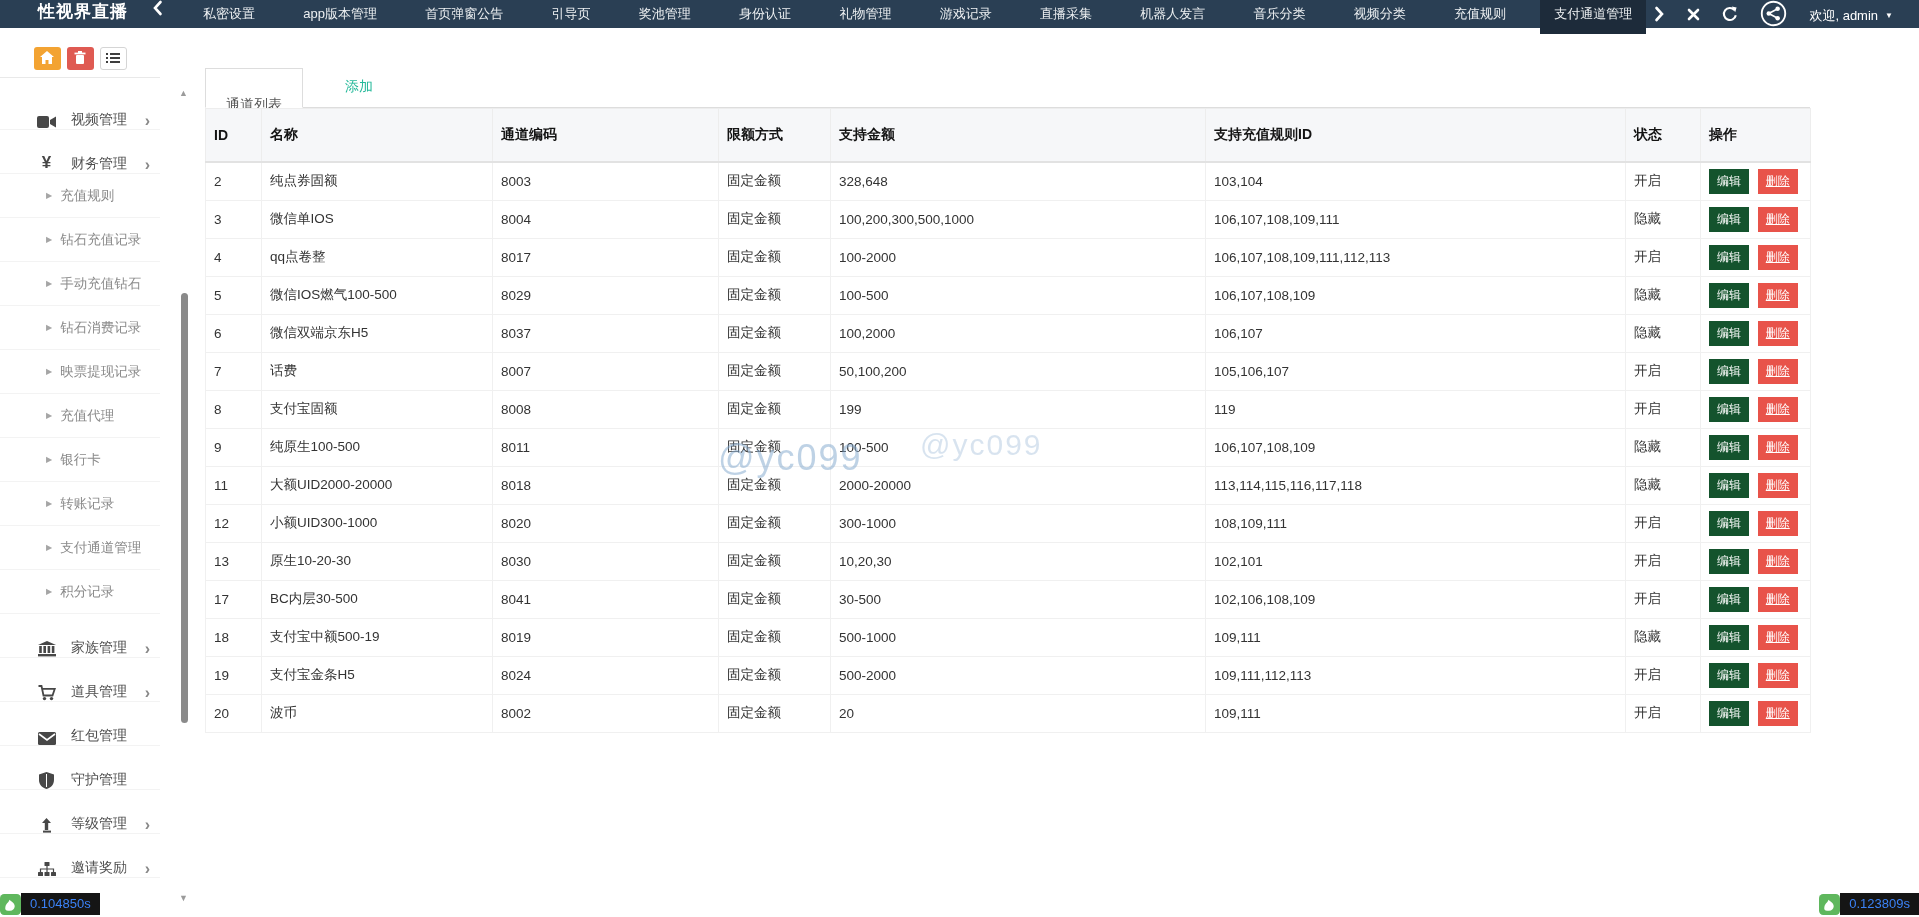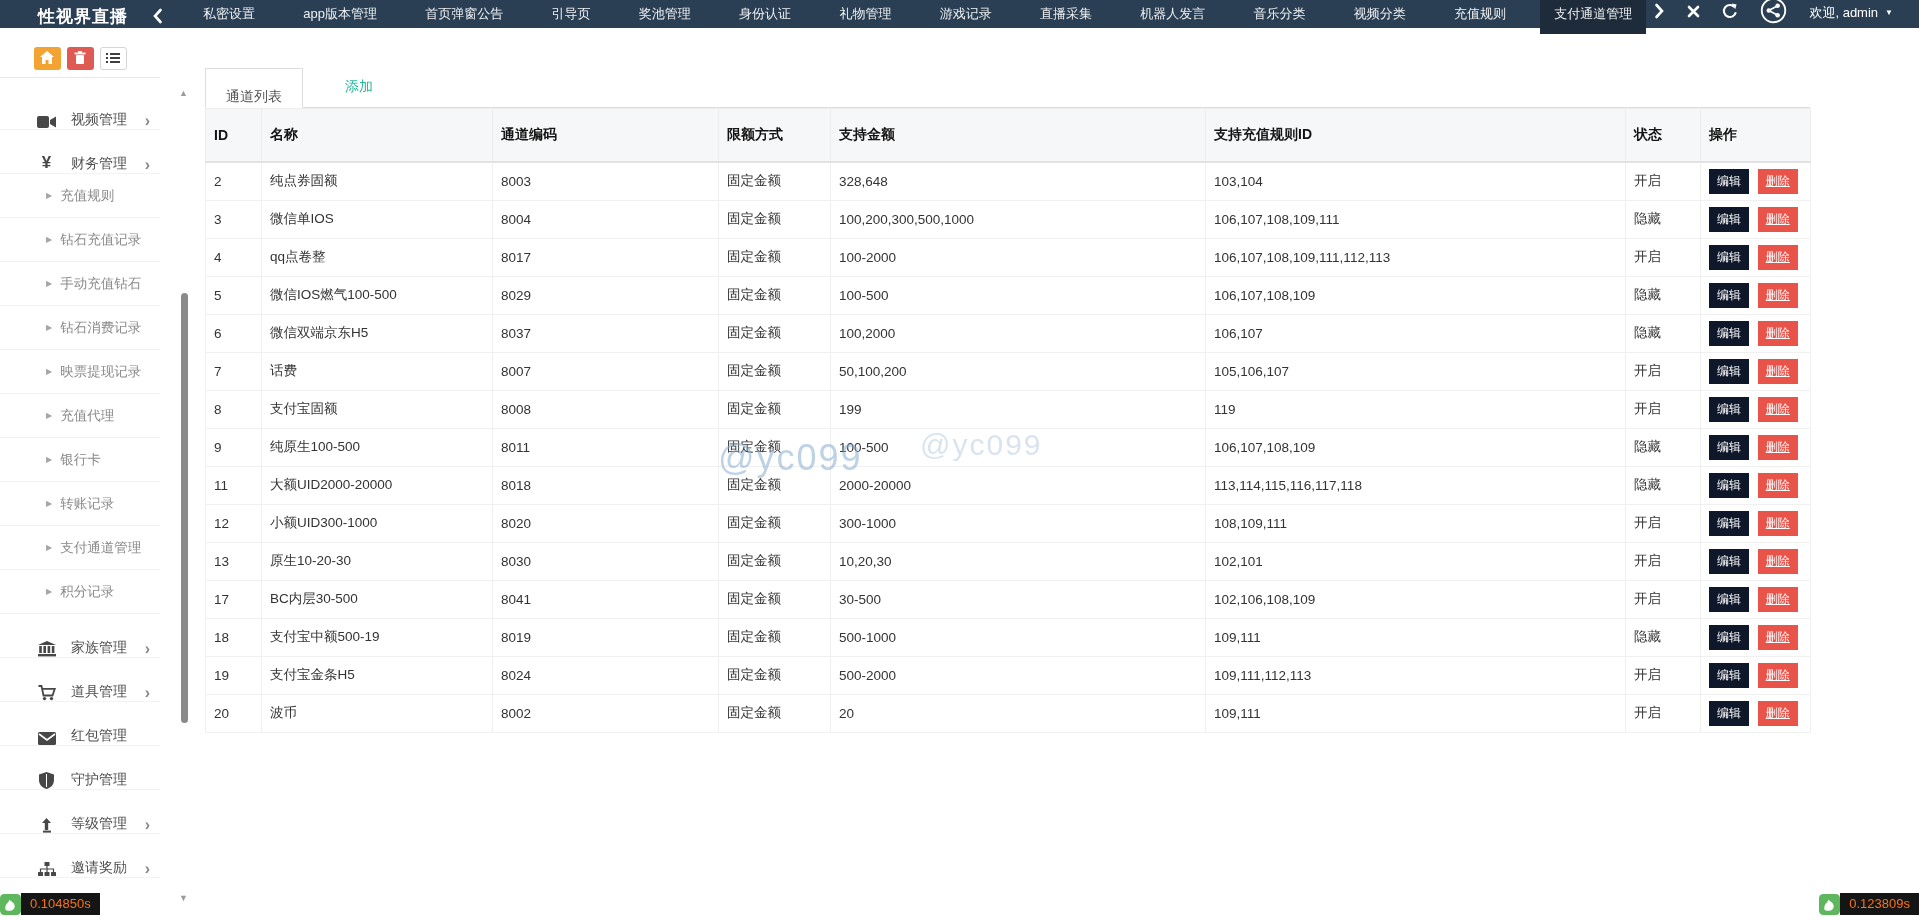--- a/index.html
+++ b/index.html
@@ -8,7 +8,7 @@
     background: #fff; font-family: "Liberation Sans", "DejaVu Sans", sans-serif;
   }
   
-  .navbar { position: absolute; top:0; left:0; right:0; height:28px; background:#2A3F54; display:flex; align-items:flex-end; }
+  .navbar { position: absolute; top:0; left:0; right:0; height:28px; background:#2A3F54; display:flex; align-items:flex-start; }
   .brand { margin-left:38px; color:#fff; font-size:17px; font-weight:bold; letter-spacing:1px; white-space:nowrap; }
   .collapse-btn { margin-left:24px; display:flex; align-items:center; cursor:pointer; }
   .nav-list { flex:1; display:flex; justify-content:space-between; align-items:center; height:100%; margin:0 8px 0 26px; }

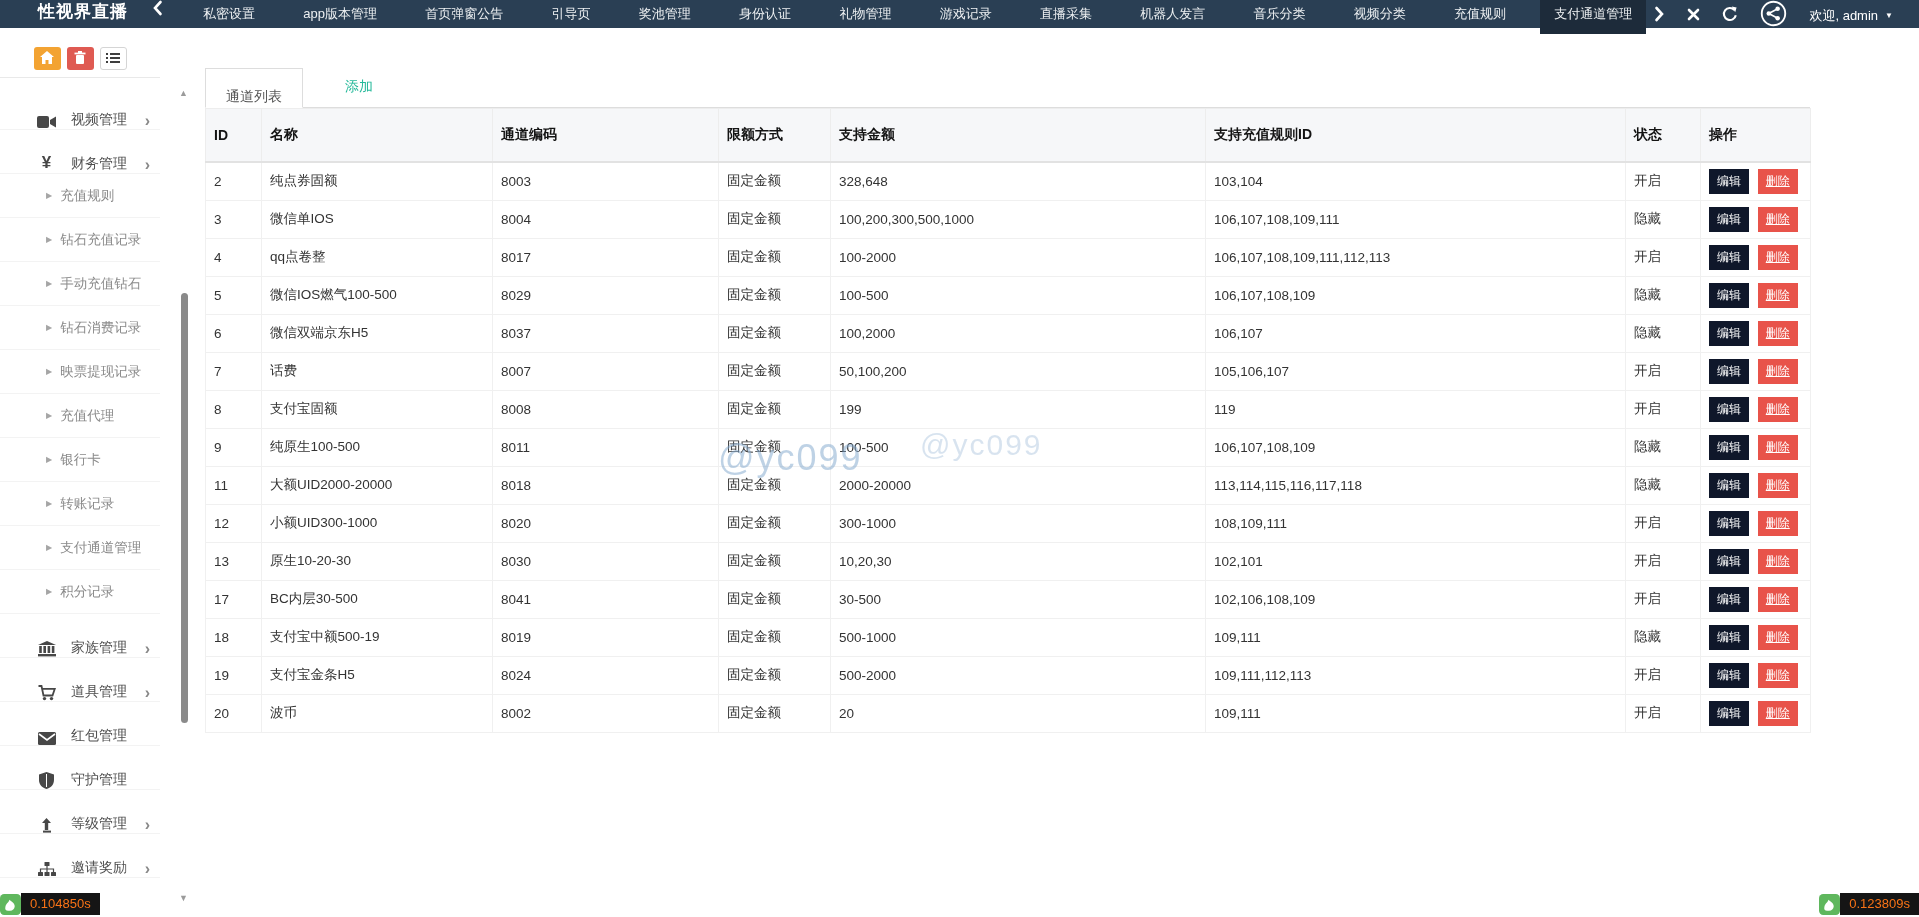--- a/index.html
+++ b/index.html
@@ -42,7 +42,7 @@
   .main { position:absolute; top:40px; left:205px; right:0; bottom:0; background:#fff; }
   .tabs { margin-top:28px; width:1605px; display:flex; align-items:flex-end; border-bottom:1px solid #DDD; height:40px; }
   .tab { font-size:14px; cursor:pointer; }
-  .tab-active { height:40px; line-height:39px; padding:8px 20px; background:#fff; border:1px solid #DDD; border-bottom-color:#fff; margin-bottom:-1px; color:#555; }
+  .tab-active { height:40px; line-height:39px; padding:16px 20px; background:#fff; border:1px solid #DDD; border-bottom-color:#fff; margin-bottom:-1px; color:#555; }
   .tab-add { margin-left:42px; color:#26B99A; line-height:39px; height:40px; }
 
   .table-wrap { position:relative; width:1605px; }

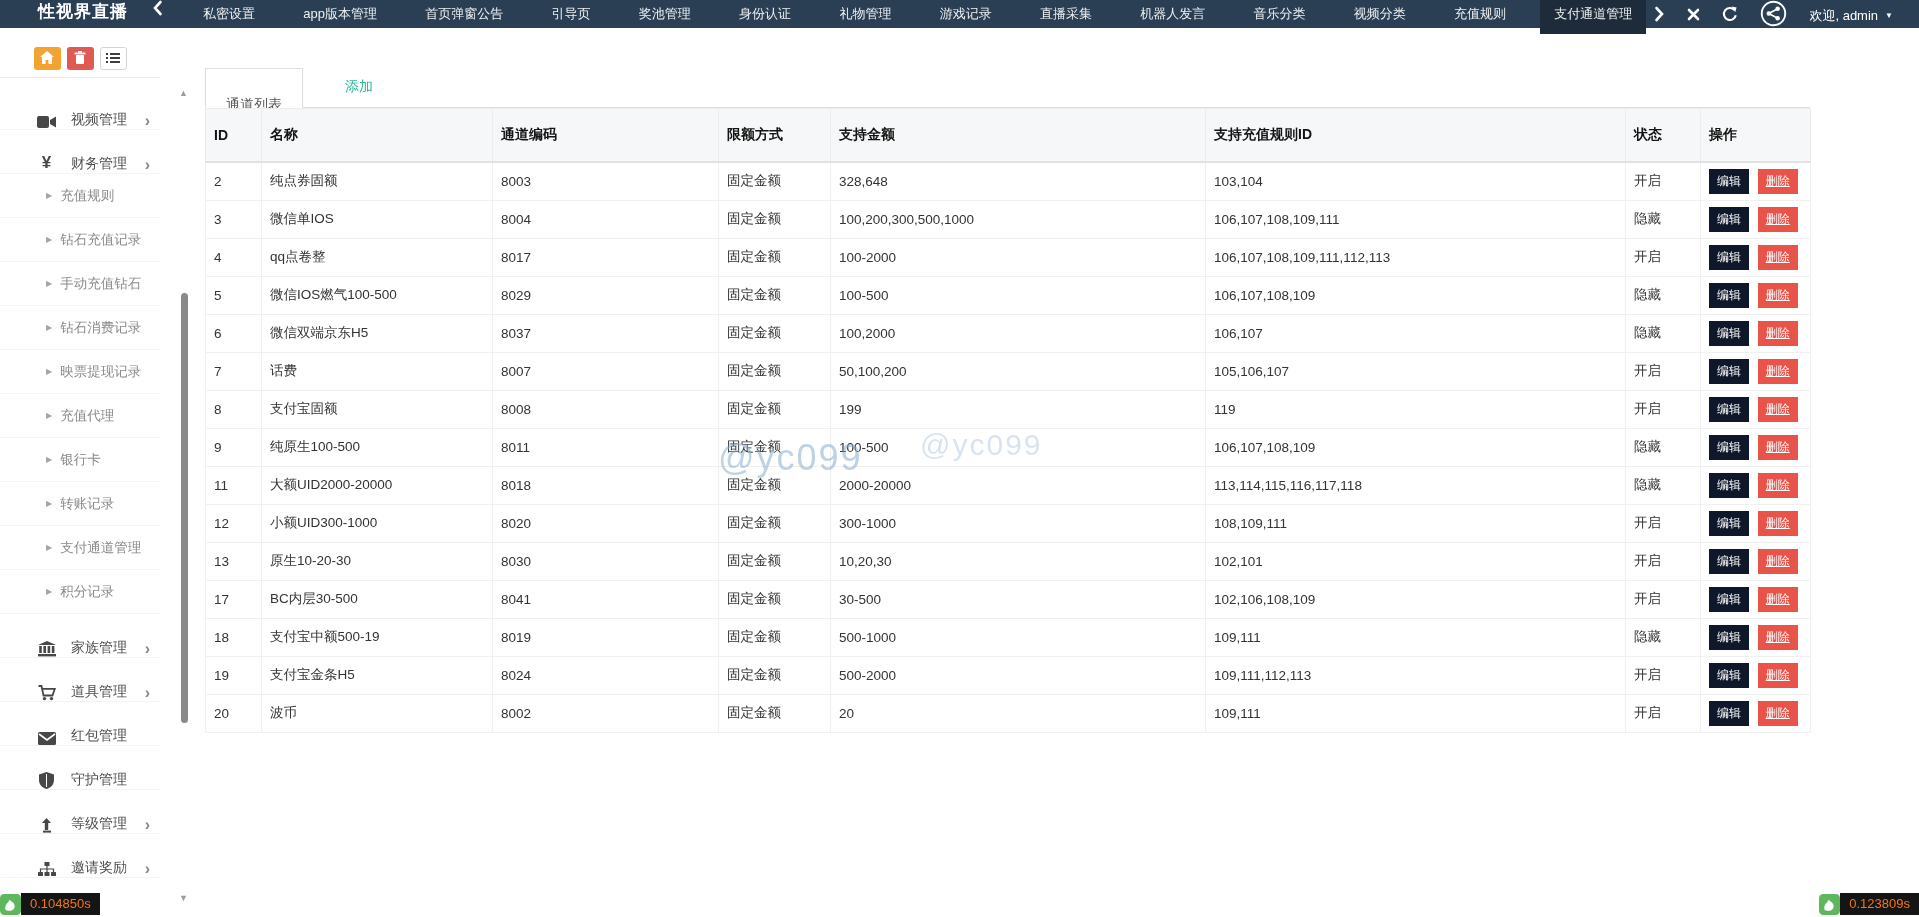--- a/index.html
+++ b/index.html
@@ -50,7 +50,7 @@
   th { height:36px; background:#F6F7F9; border:1px solid #EDEDED; border-bottom:2px solid #E2E2E2; font-size:14px; color:#141414; text-align:left; padding:17px 8px; font-weight:bold; white-space:nowrap; }
   td { height:38px; border:1px solid #F0F0F0; font-size:13.5px; color:#333; padding:0 8px; overflow:hidden; white-space:nowrap; }
   .btn { display:inline-block; border:none; color:#fff; font-size:12px; padding:4px 8px; cursor:pointer; font-family:inherit; }
-  .btn-edit { background:#0f172a; margin-right:5px; }
+  .btn-edit { background:#14532d; margin-right:5px; }
   .btn-del  { background:#E8534A;text-decoration:underline; }
 
   .watermark { position:absolute; color:#7FA6CC; pointer-events:none; letter-spacing:2px; }

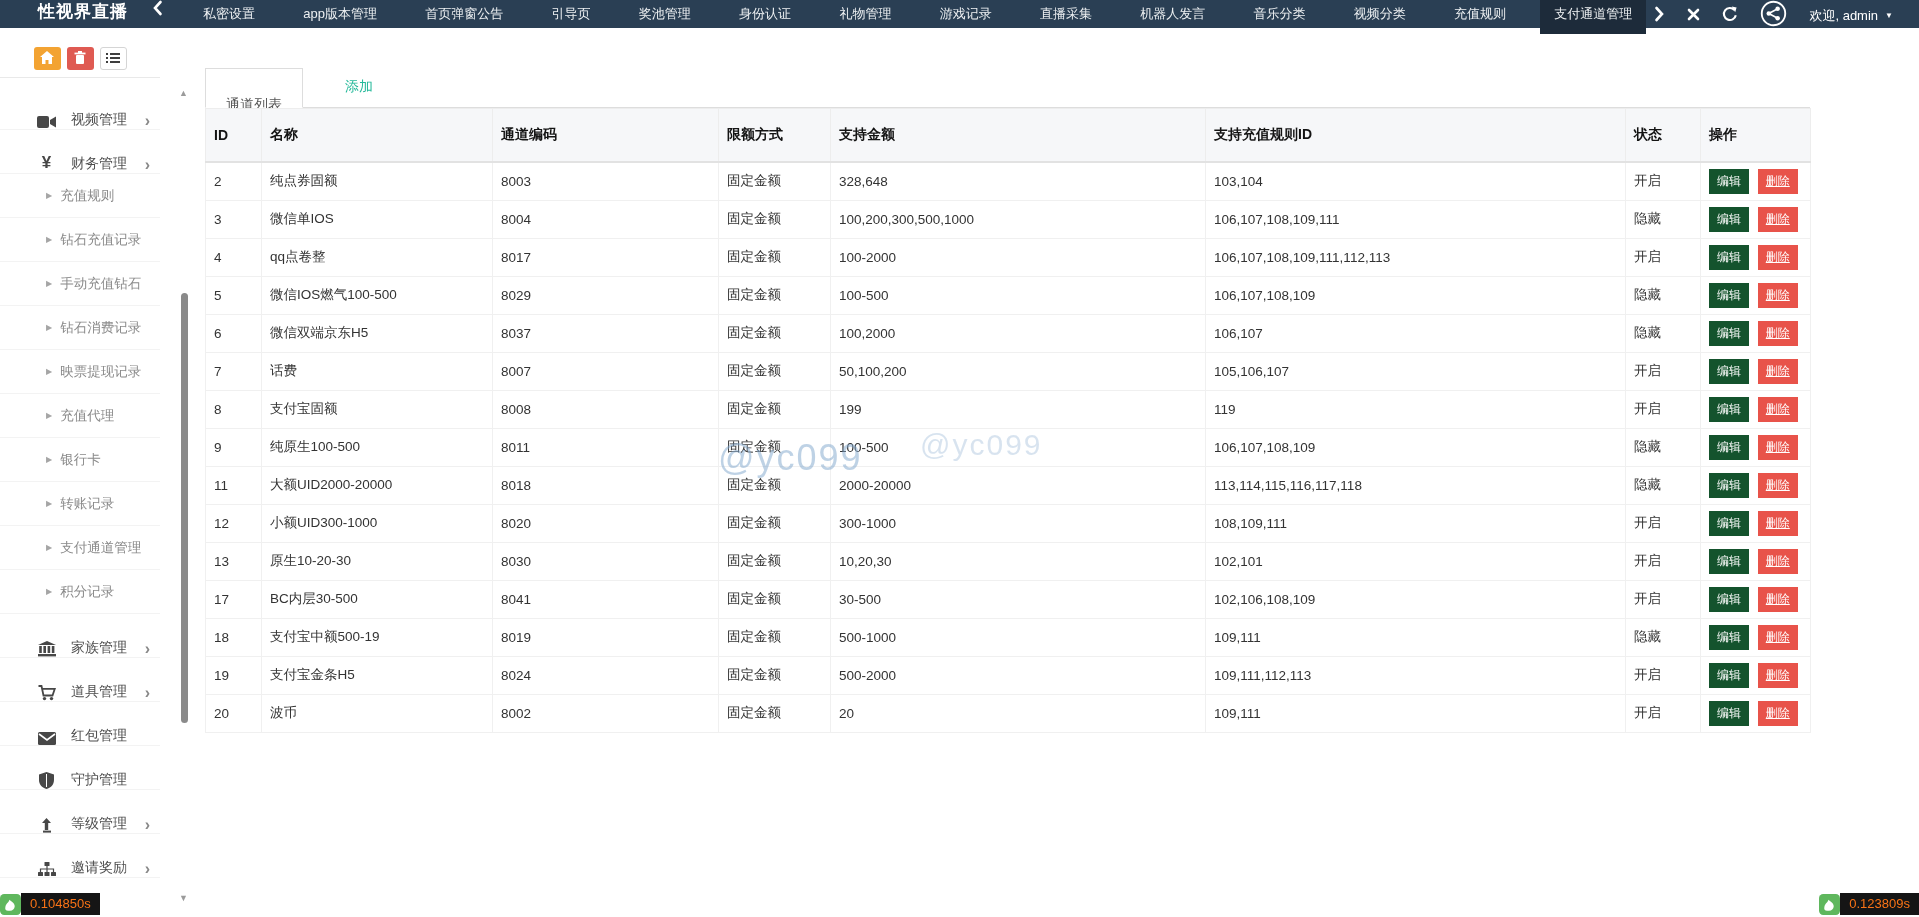--- a/index.html
+++ b/index.html
@@ -60,7 +60,7 @@
   
   .timer-left  { position:absolute; left:0;  bottom:2px; display:flex; align-items:center; z-index:5; }
   .timer-right { position:absolute; right:0; bottom:2px; display:flex; align-items:center; z-index:5; }
-  .timer-box { background:#151515; color:#f97316; font-size:13px; padding:3px 9px 4px; }
+  .timer-box { background:#151515; color:#3b82f6; font-size:13px; padding:3px 9px 4px; }
   .logo-badge { display:flex; align-items:center; }
 </style>
 </head>

